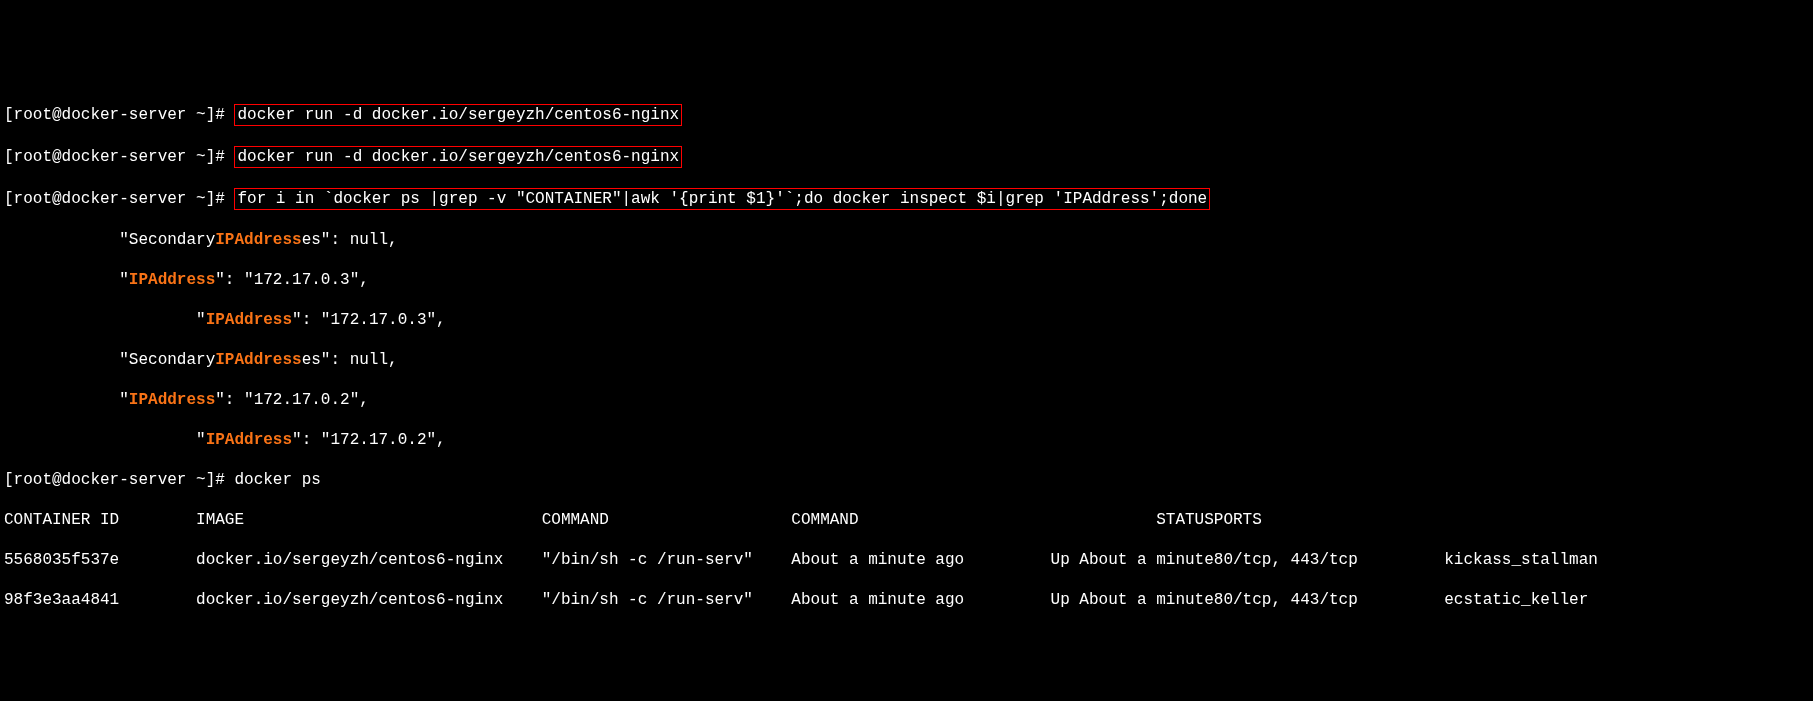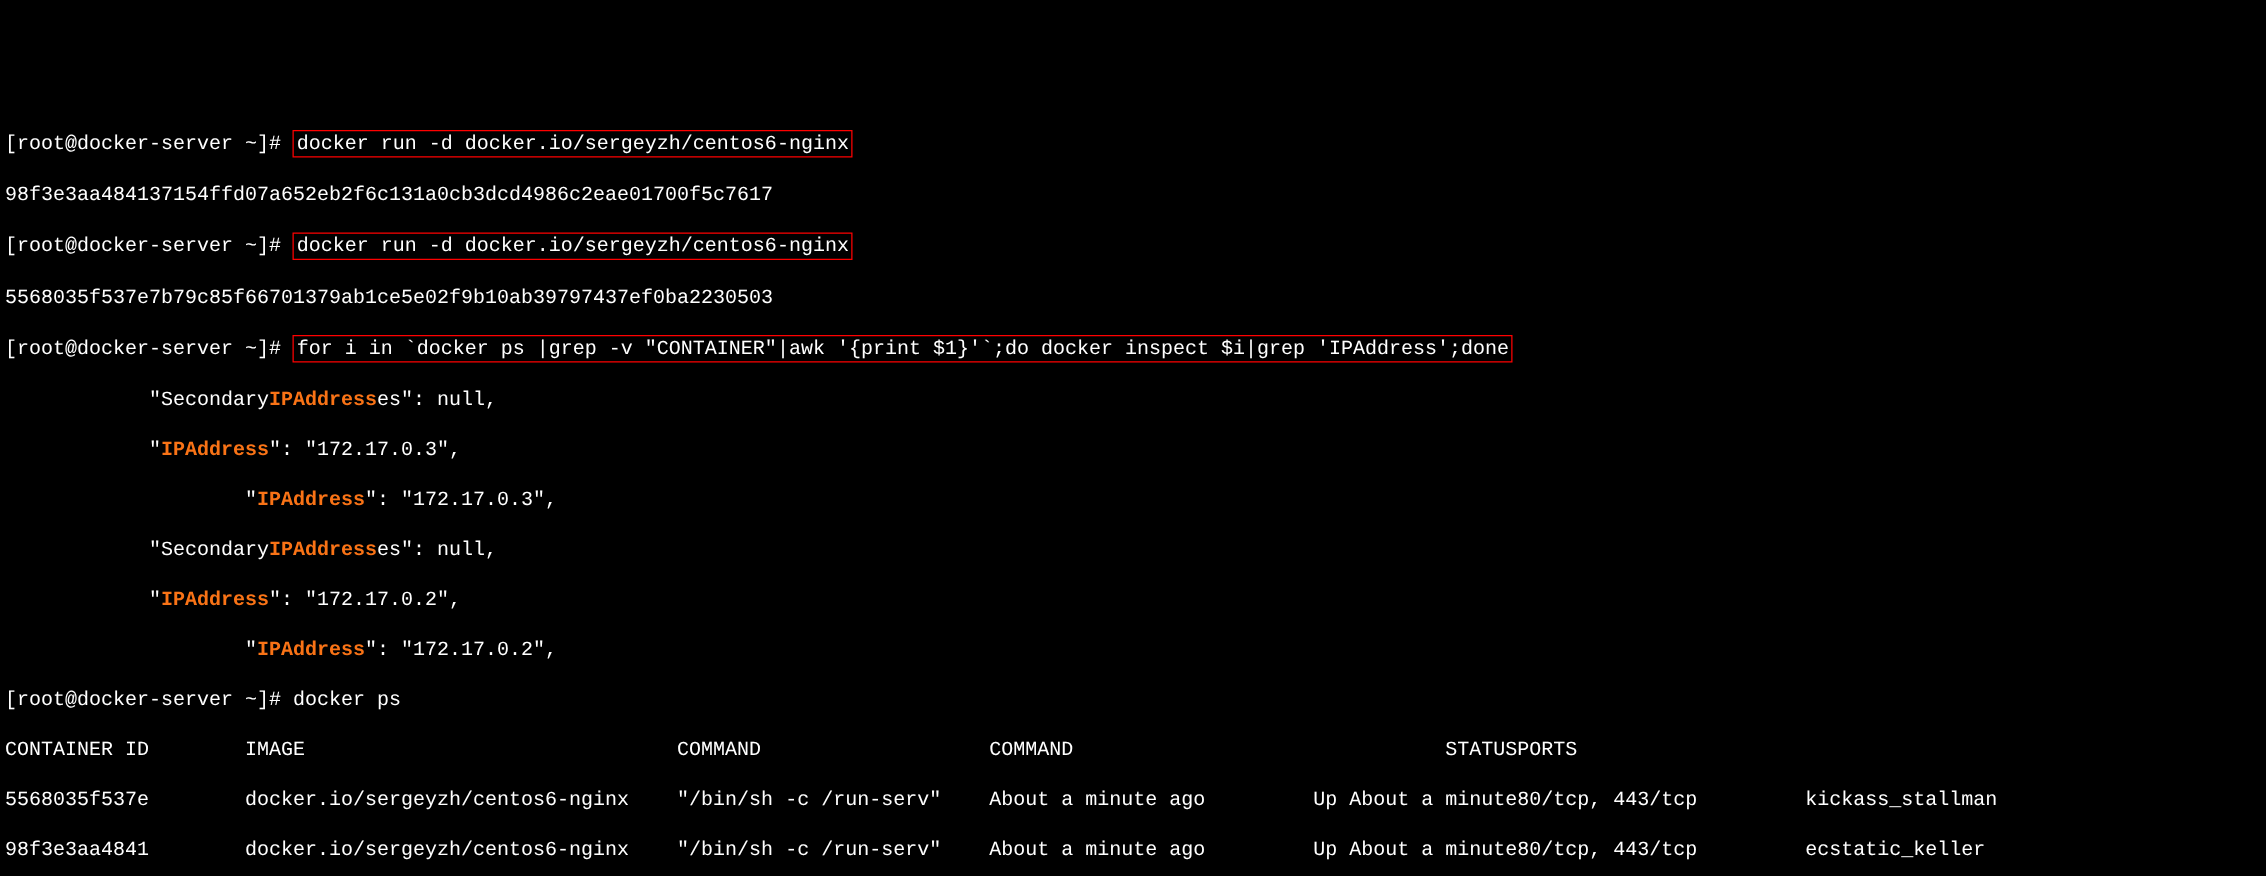--- a/index.html
+++ b/index.html
@@ -56,7 +56,6 @@
 
 <div class="terminal">
 <span class="line"><span>[root@docker-server ~]# </span><span class="box">docker run -d docker.io/sergeyzh/centos6-nginx</span></span>
-<span class="line">98f3e3aa484137154ffd07a652eb2f6c131a0cb3dcd4986c2eae01700f5c7617</span>
 <span class="line"><span>[root@docker-server ~]# </span><span class="box">docker run -d docker.io/sergeyzh/centos6-nginx</span></span>
 <span class="line">5568035f537e7b79c85f66701379ab1ce5e02f9b10ab39797437ef0ba2230503</span>
 <span class="line"><span>[root@docker-server ~]# </span><span class="box">for i in `docker ps |grep -v "CONTAINER"|awk '{print $1}'`;do docker inspect $i|grep 'IPAddress';done</span></span>

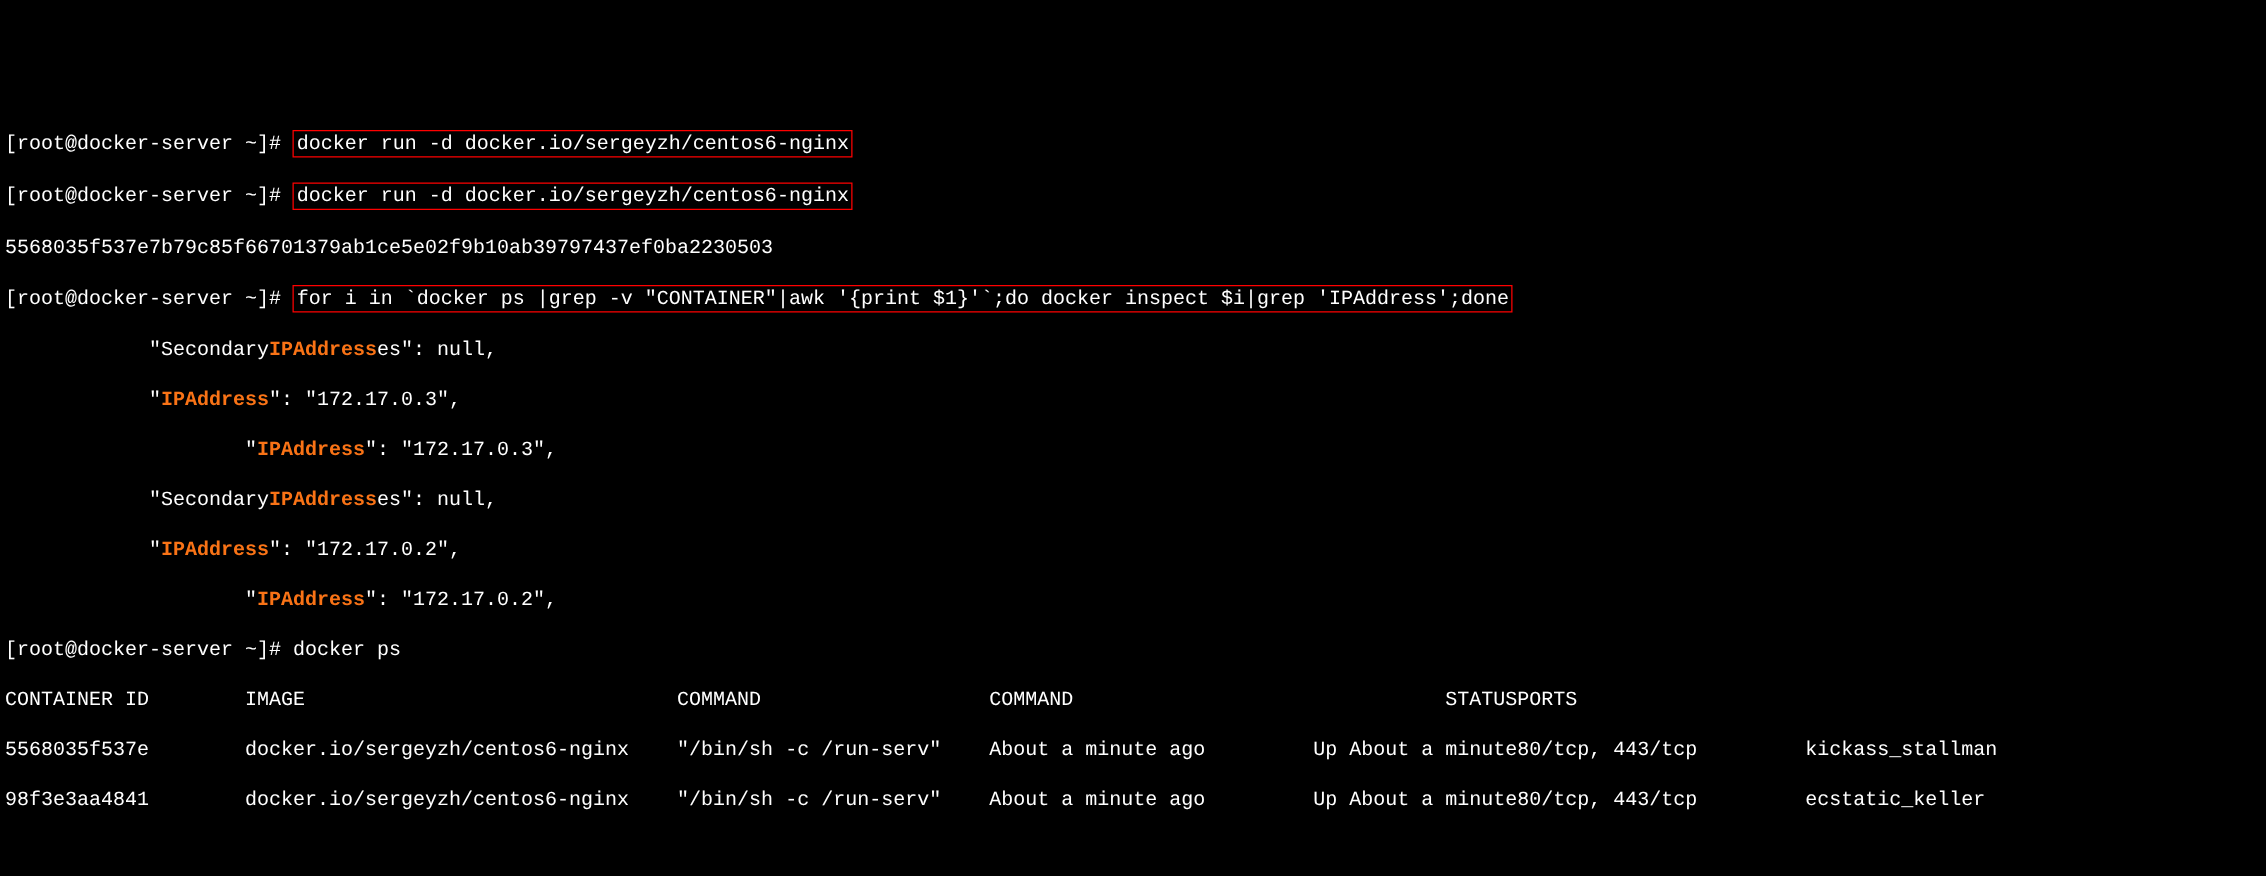--- a/index.html
+++ b/index.html
@@ -57,7 +57,6 @@
 <div class="terminal">
 <span class="line"><span>[root@docker-server ~]# </span><span class="box">docker run -d docker.io/sergeyzh/centos6-nginx</span></span>
 <span class="line"><span>[root@docker-server ~]# </span><span class="box">docker run -d docker.io/sergeyzh/centos6-nginx</span></span>
-<span class="line">5568035f537e7b79c85f66701379ab1ce5e02f9b10ab39797437ef0ba2230503</span>
 <span class="line"><span>[root@docker-server ~]# </span><span class="box">for i in `docker ps |grep -v "CONTAINER"|awk '{print $1}'`;do docker inspect $i|grep 'IPAddress';done</span></span>
 <span class="line indent-12"><span>"Secondary</span><span class="highlight-red">IPAddress</span><span>es": null,</span></span>
 <span class="line indent-12"><span>"</span><span class="highlight-red">IPAddress</span><span>": "172.17.0.3",</span></span>

